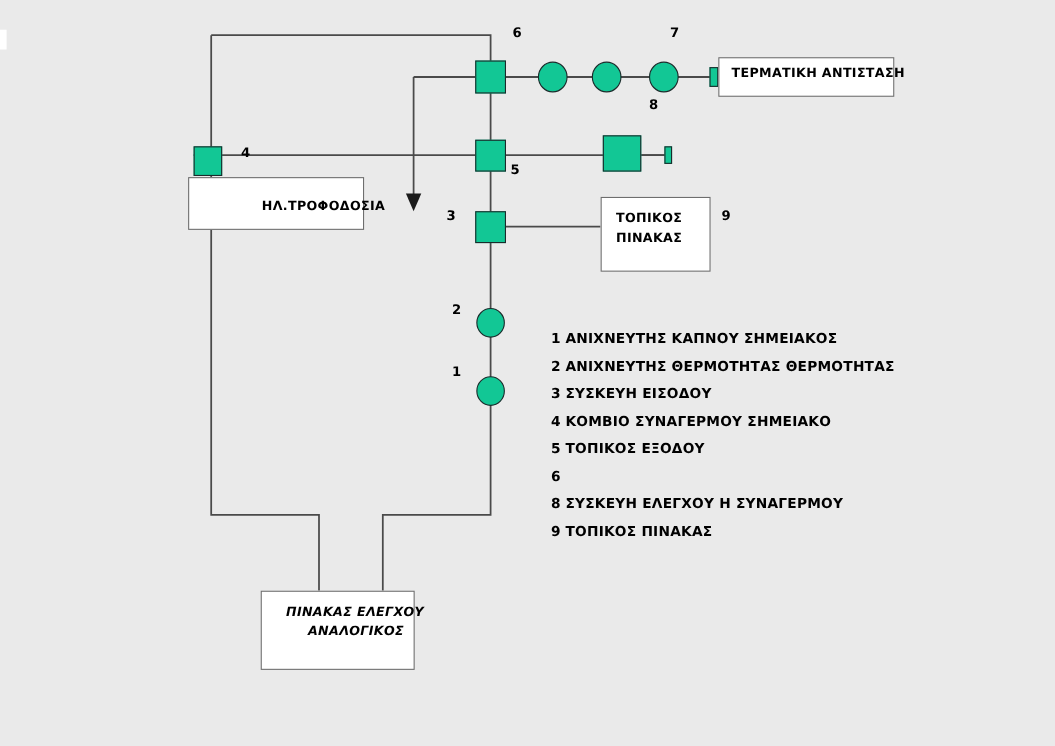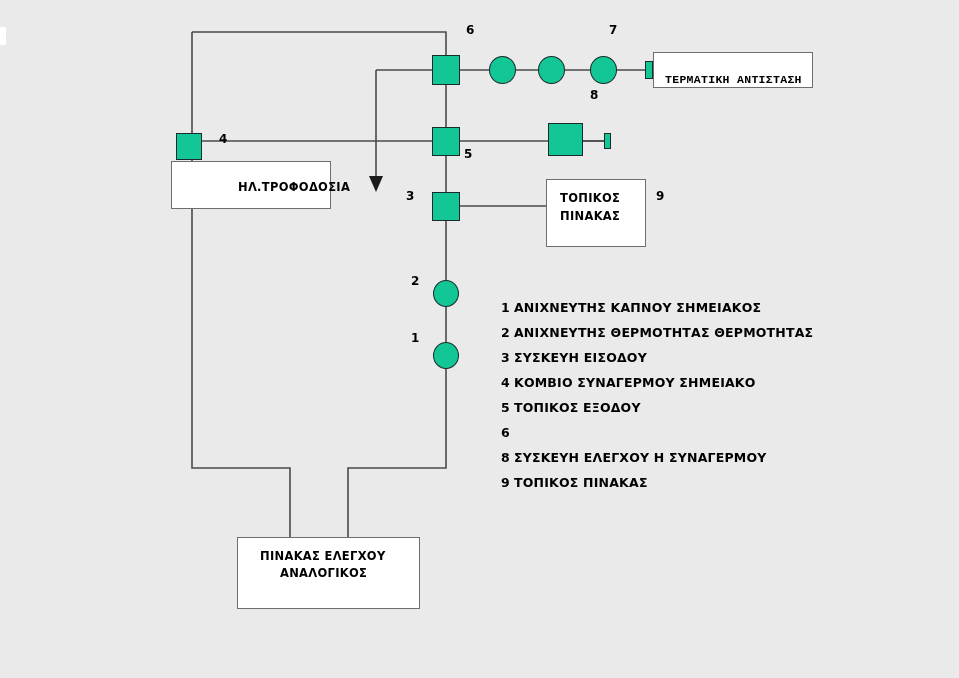--- a/index.html
+++ b/index.html
@@ -154,7 +154,7 @@
   <div class="node-circle" style="left:433px; top:342px; width:26px; height:27px;"></div>
 
   <div class="box-white" style="left:653px; top:52px; width:160px; height:36px;">
-    <span class="box-line" style="left:11px; top:20px;font-family:Liberation Mono, monospace;">ΤΕΡΜΑΤΙΚΗ ΑΝΤΙΣΤΑΣΗ</span>
+    <span class="box-line" style="left:11px; top:6px;">ΤΕΡΜΑΤΙΚΗ ΑΝΤΙΣΤΑΣΗ</span>
   </div>
 
   <div class="box-white" style="left:171px; top:161px; width:160px; height:48px;">

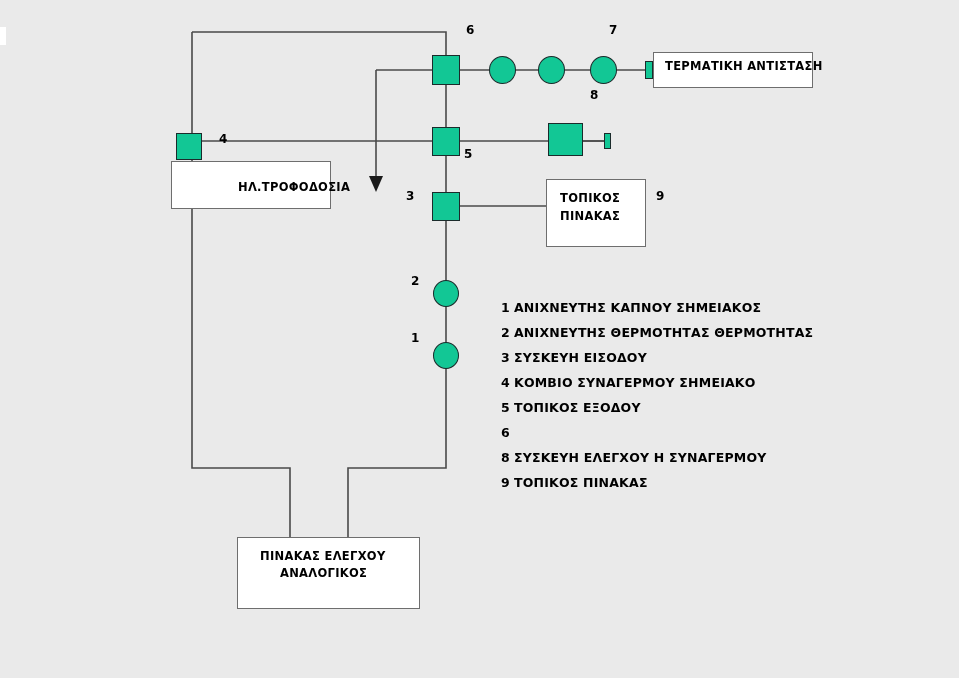--- a/index.html
+++ b/index.html
@@ -166,7 +166,7 @@
     <span class="box-line" style="left:13px; top:29px;">ΠΙΝΑΚΑΣ</span>
   </div>
 
-  <div class="box-white" style="left:237px; top:537px; width:183px; height:72px;">
+  <div class="box-white" style="left:237px; top:537px; width:140px; height:72px;font-style:italic;">
     <span class="box-line" style="left:22px; top:11px;">ΠΙΝΑΚΑΣ ΕΛΕΓΧΟΥ</span>
     <span class="box-line" style="left:22px; top:28px;margin-left:20px;">ΑΝΑΛΟΓΙΚΟΣ</span>
   </div>

